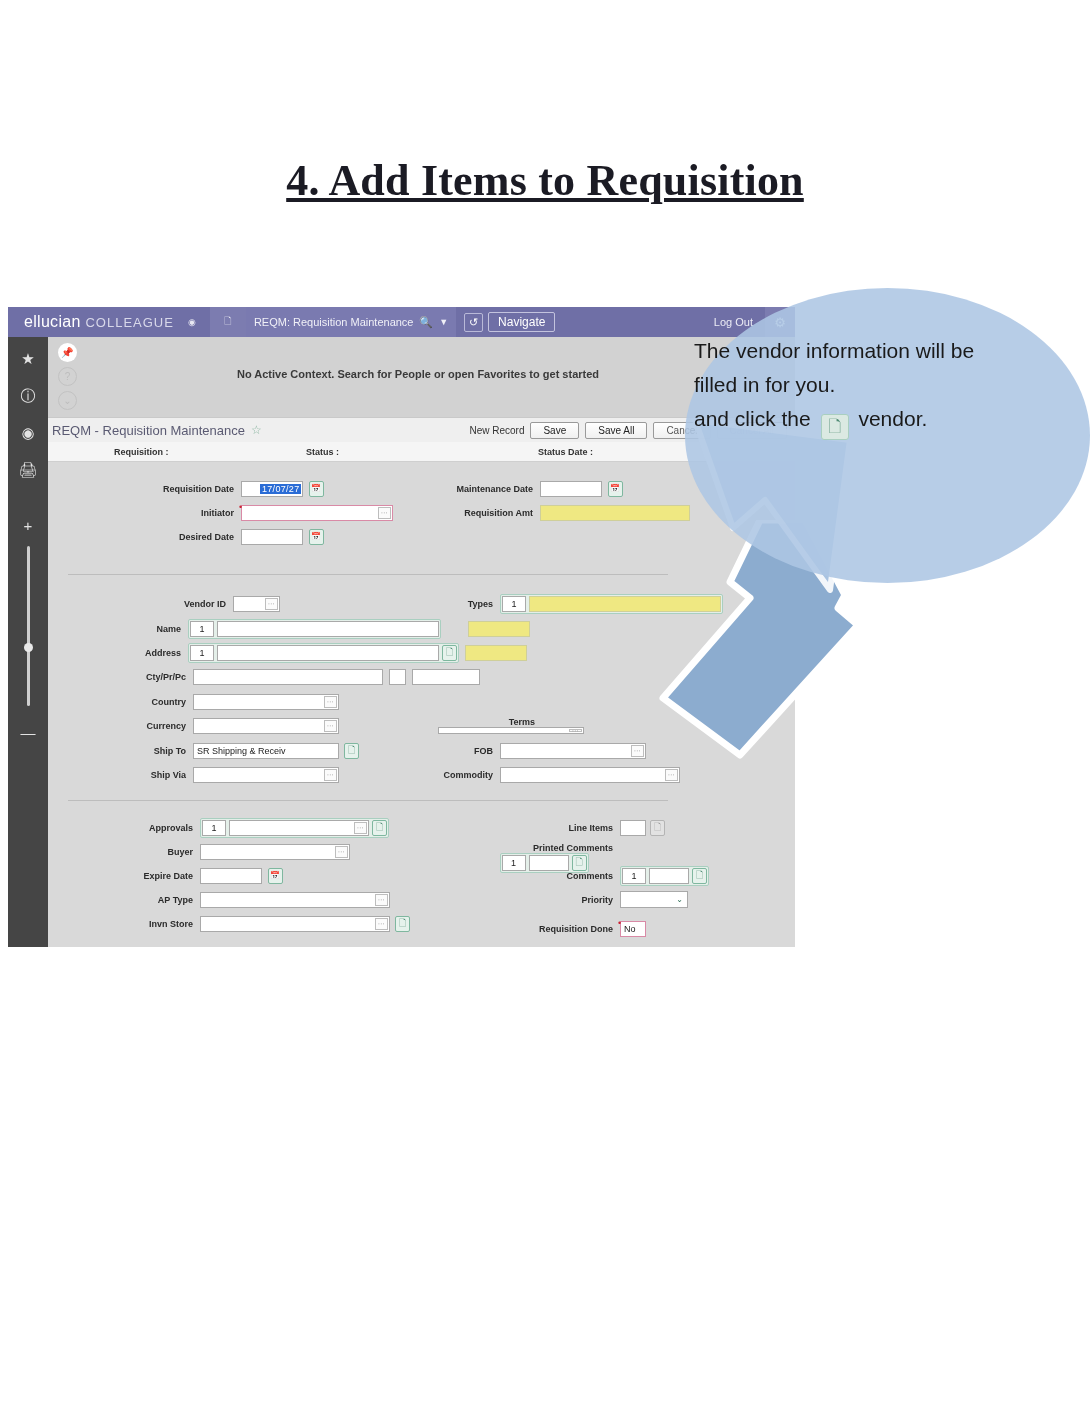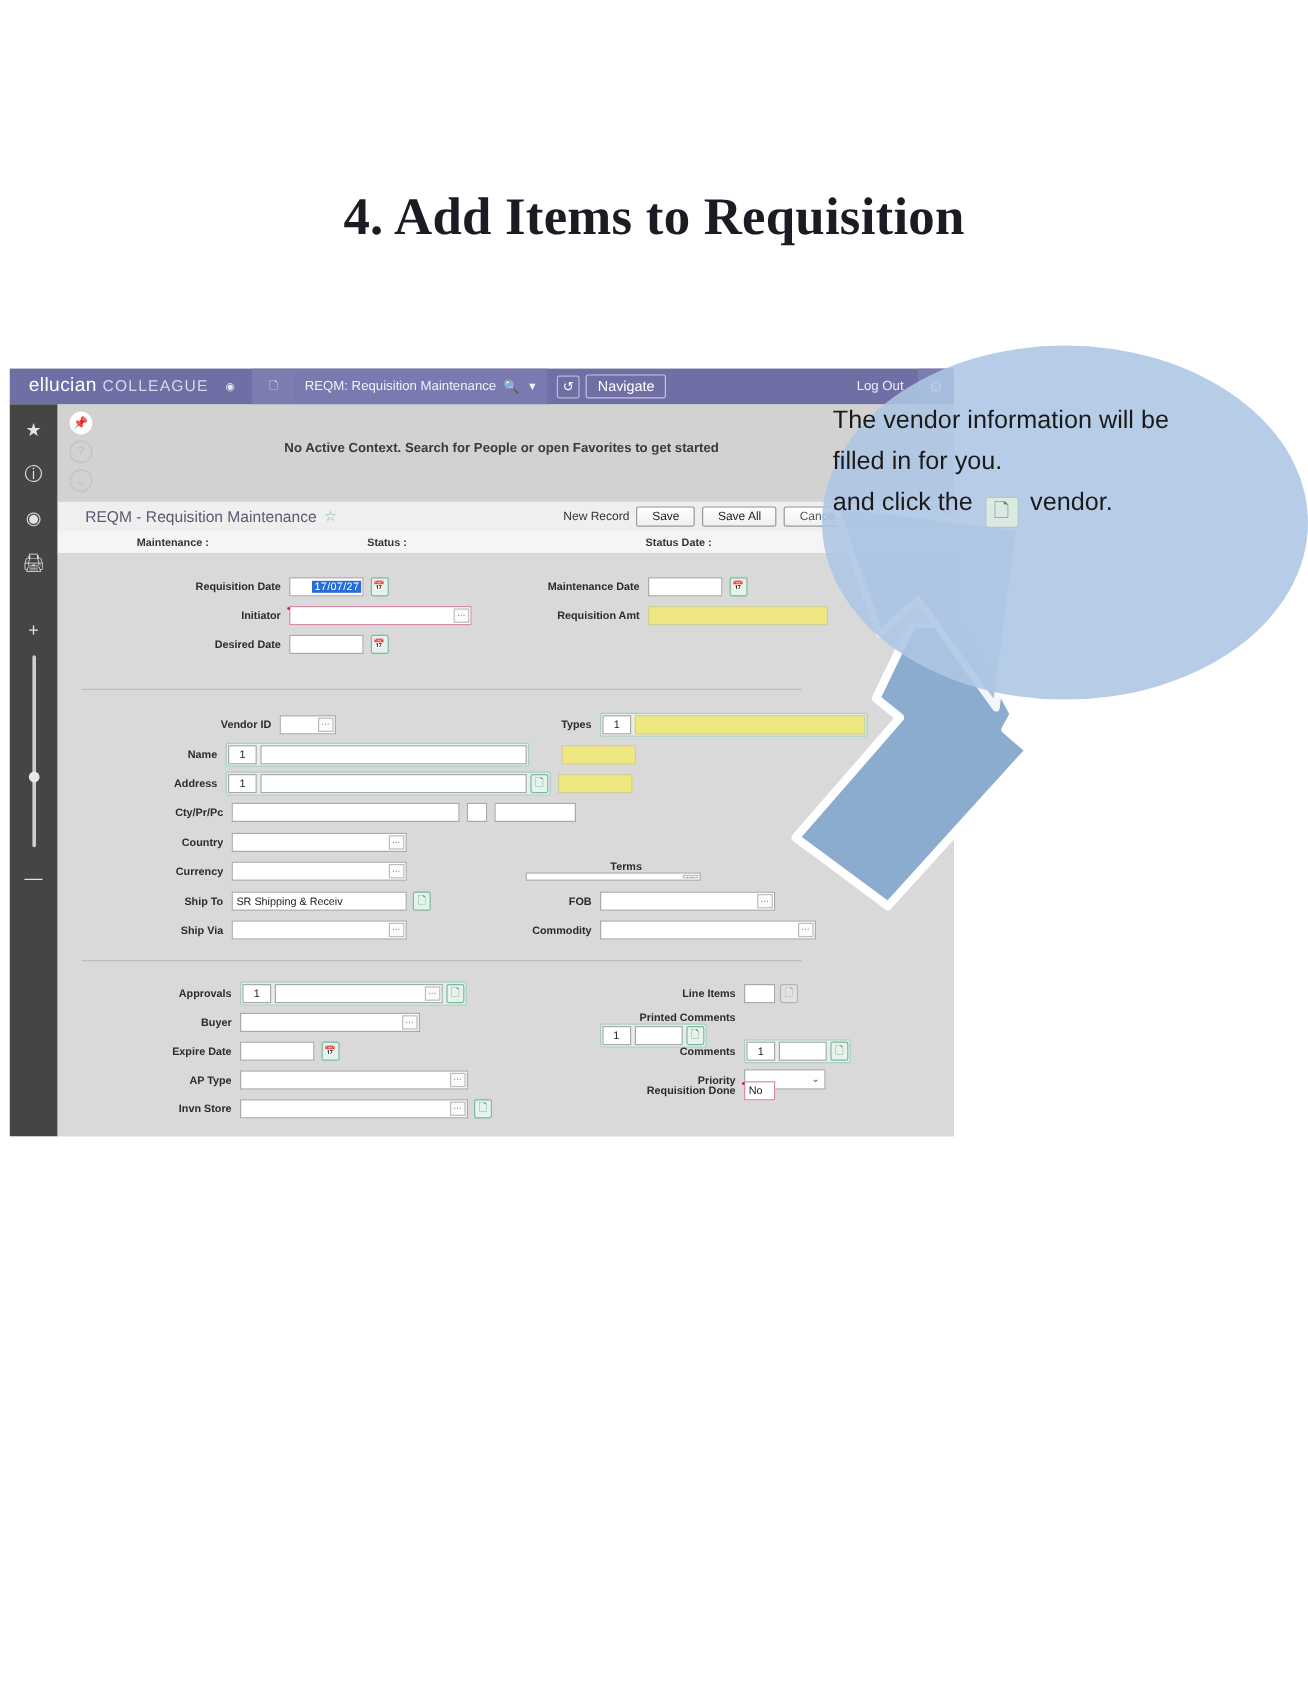--- a/index.html
+++ b/index.html
@@ -21,6 +21,7 @@
     font-size:44px;
     color:#1b1b24;
     letter-spacing:0.2px;
+    text-decoration:underline;
   }
 
   

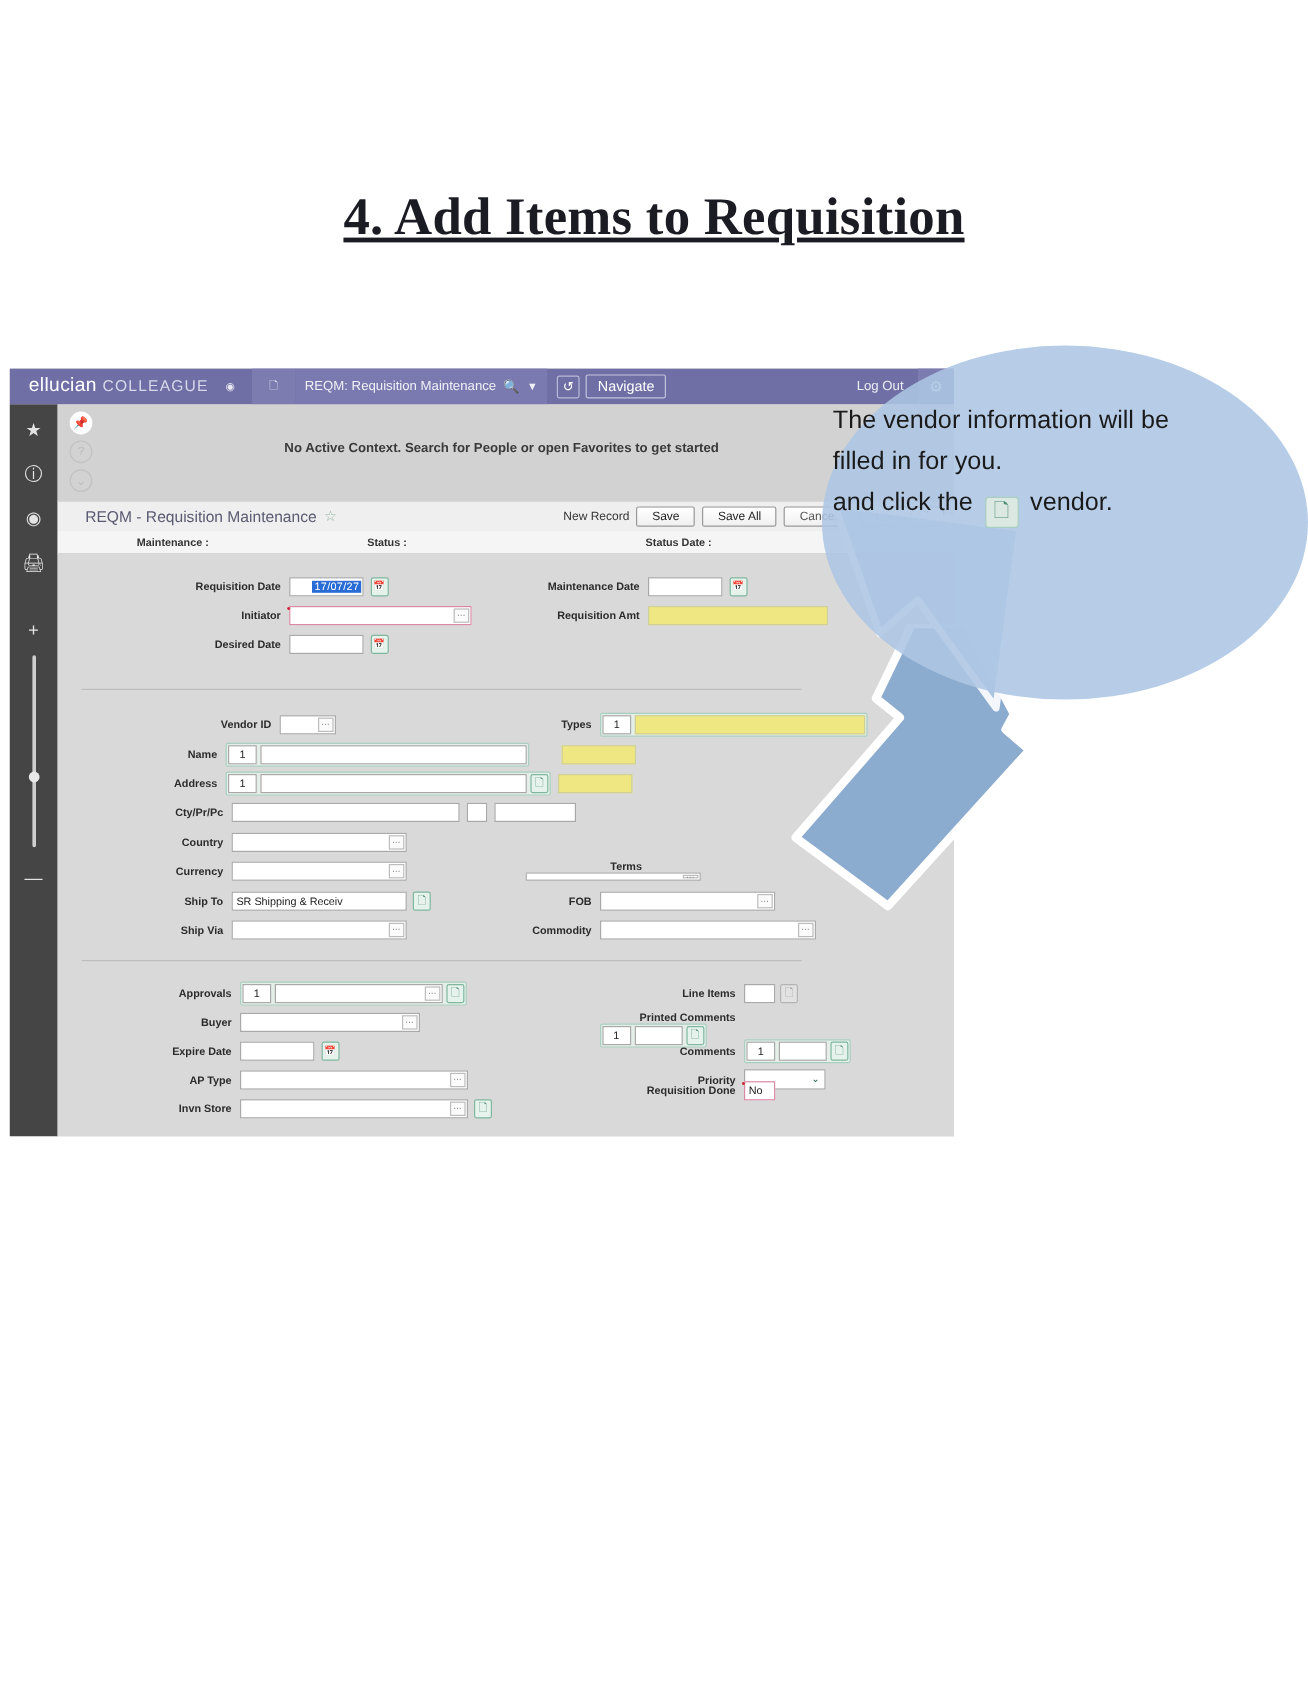--- a/index.html
+++ b/index.html
@@ -112,7 +112,7 @@
     background:#efefef; border-top:1px solid #c9c9c9;
     display:flex; align-items:center;
   }
-  .form-head-title{ padding-left:23px; font-size:13px; color:#5a5a72; }
+  .form-head-title{ padding-left:4px; font-size:13px; color:#5a5a72; }
   .fav-star{ margin-left:6px; color:#8fb8a4; font-size:12px; }
   .form-head-actions{ margin-left:auto; display:flex; align-items:center; gap:6px; padding-right:8px; }
   .newrec{ font-size:10px; color:#333; }

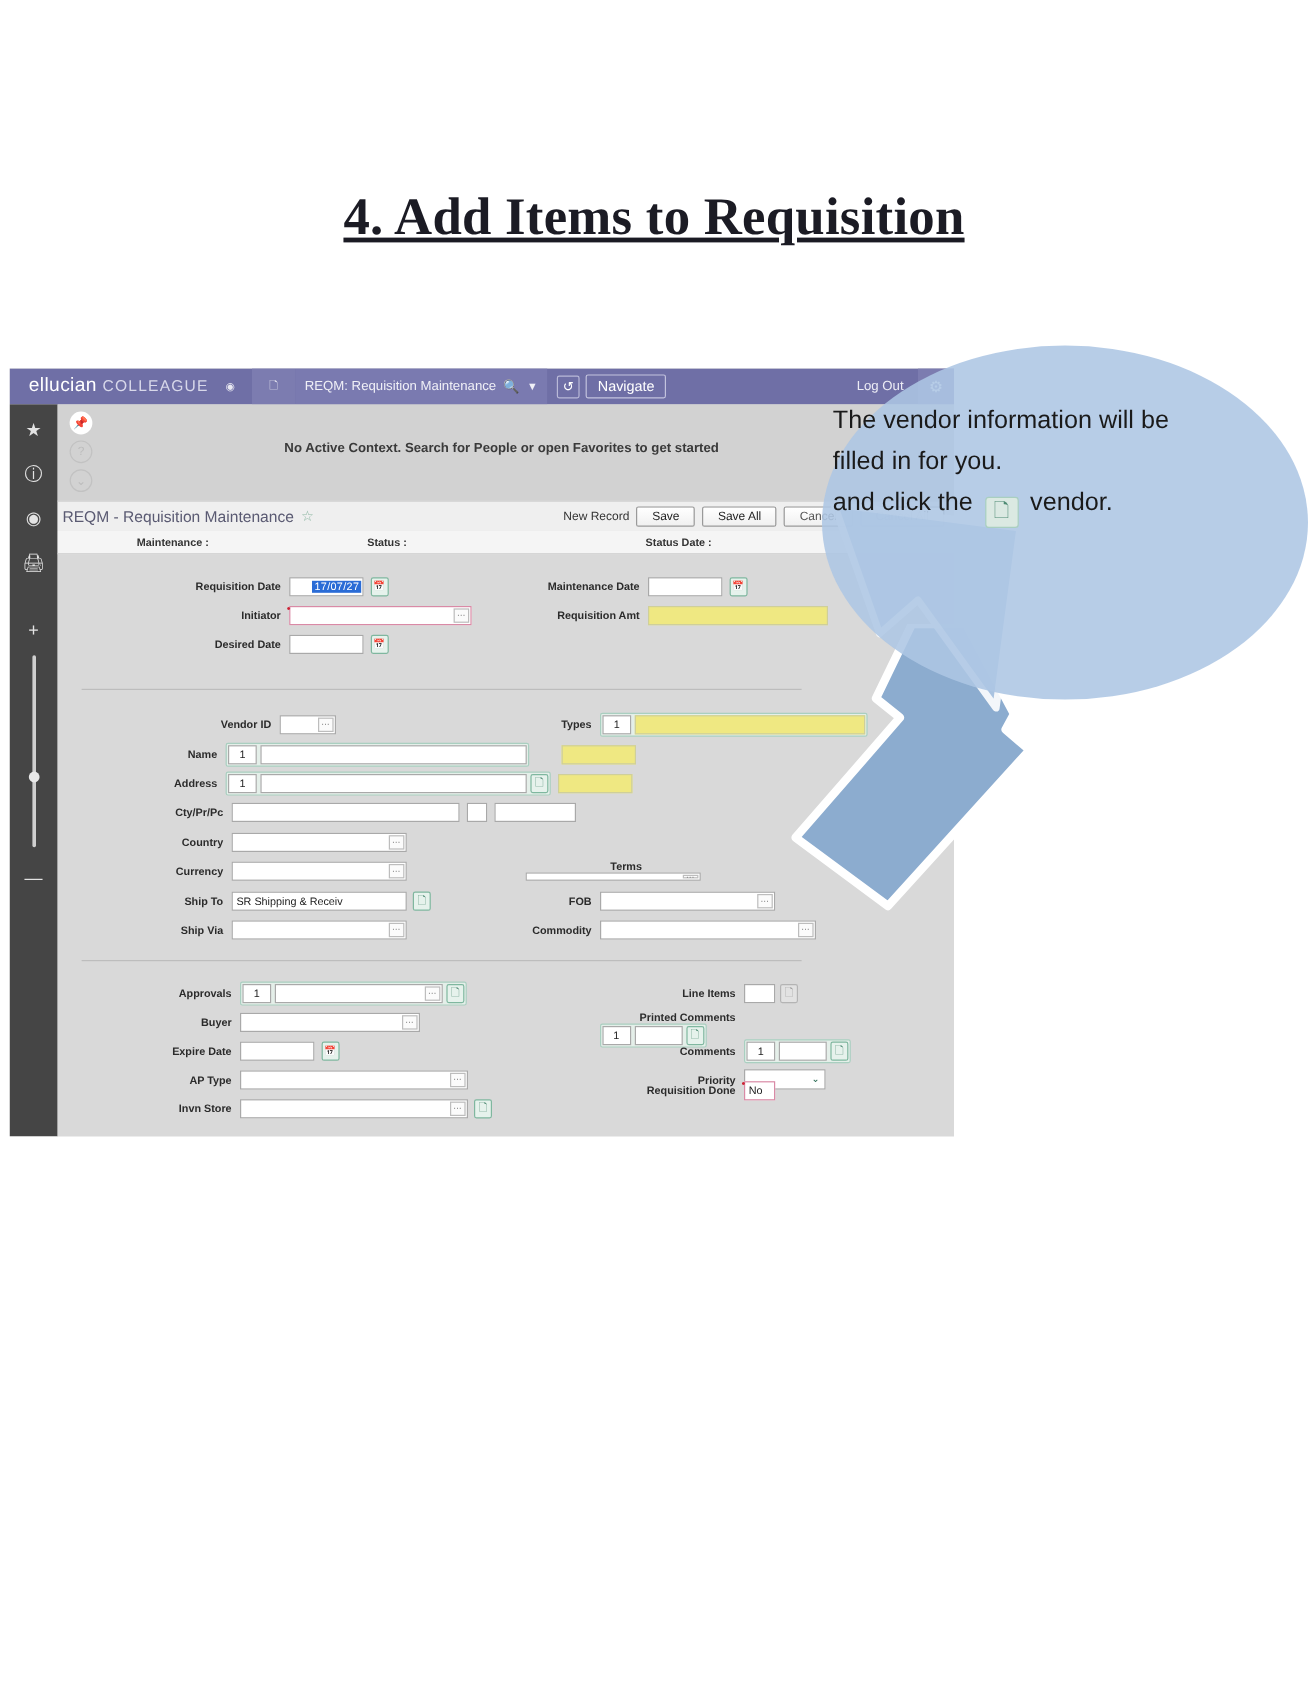--- a/index.html
+++ b/index.html
@@ -268,7 +268,7 @@
   </div>
 
   <div class="col-head">
-    <span style="left:66px">Maintenance :</span>
+    <span style="left:66px">Requisition :</span>
     <span style="left:258px">Status :</span>
     <span style="left:490px">Status Date :</span>
   </div>

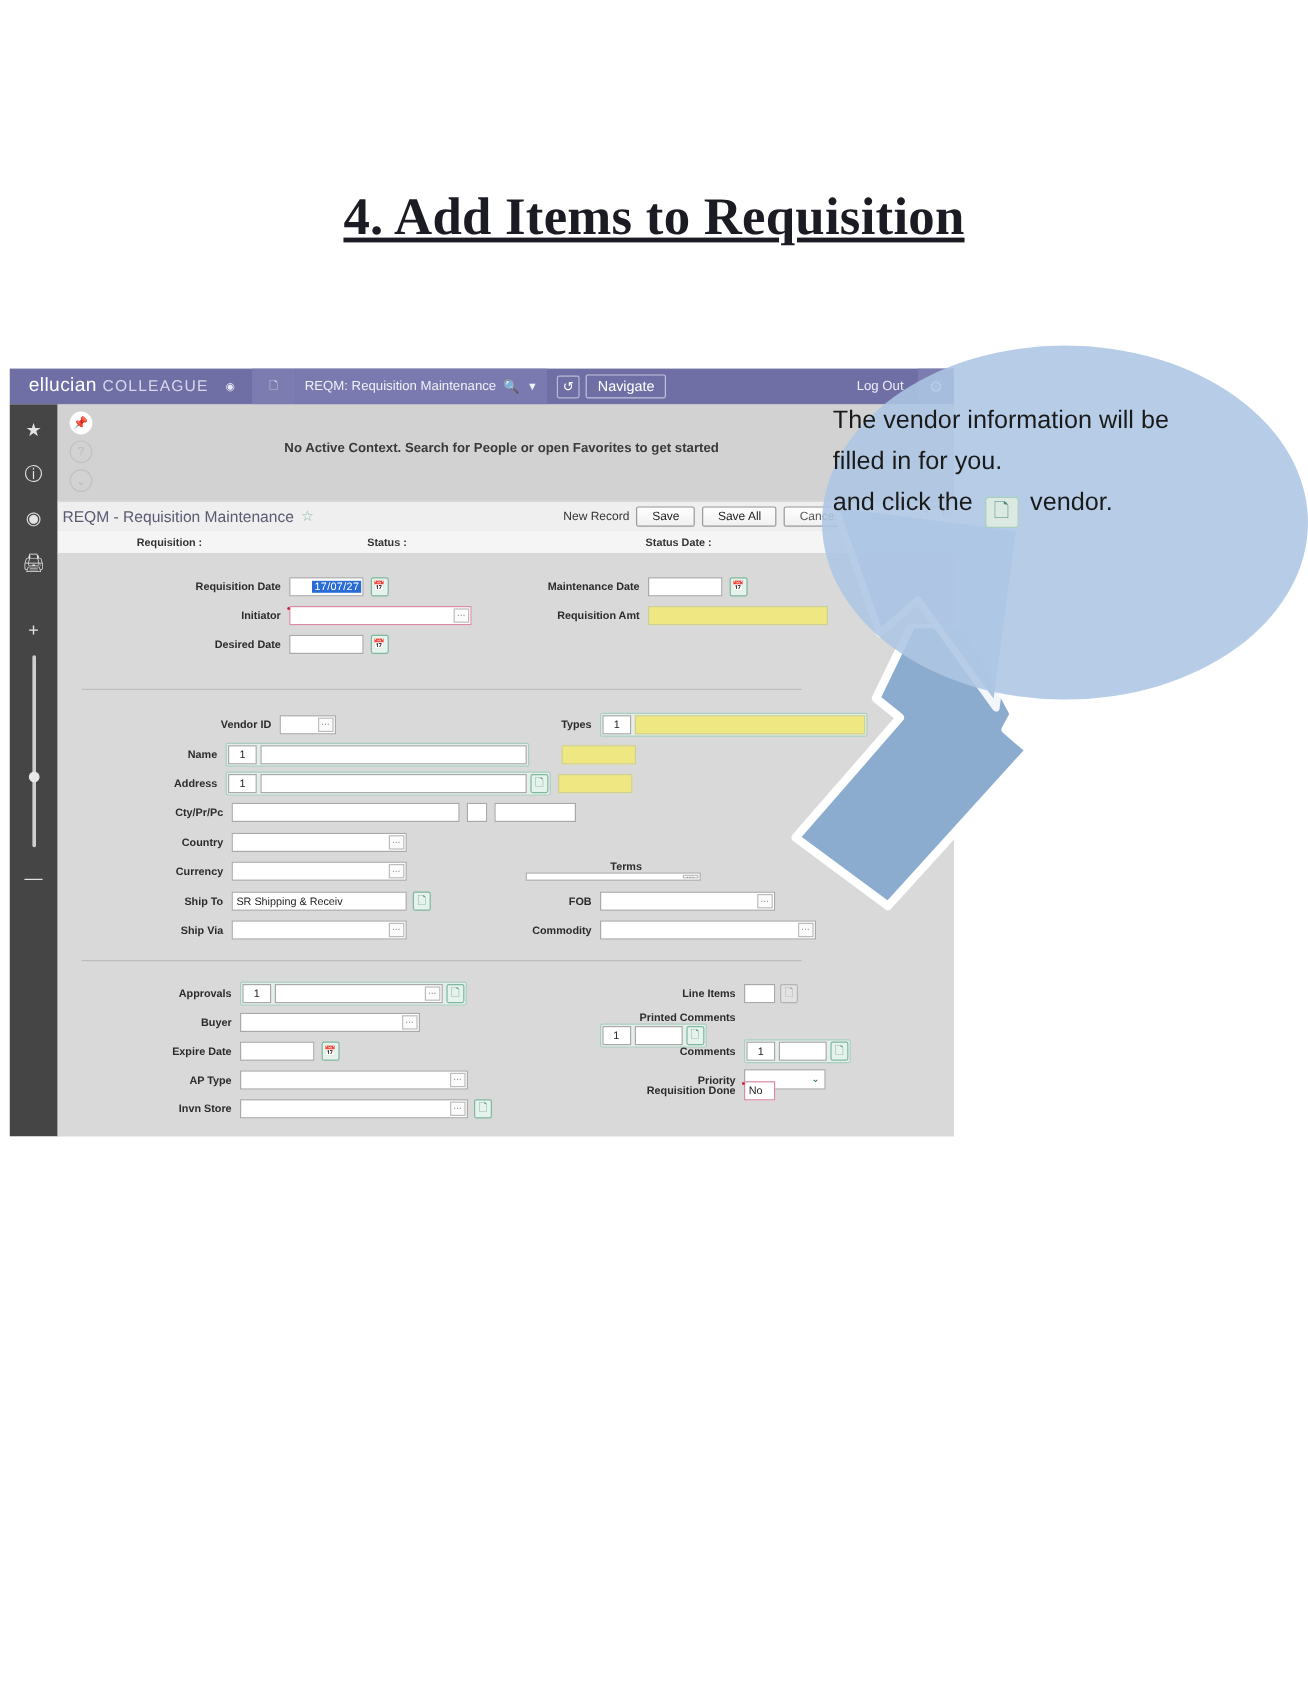--- a/index.html
+++ b/index.html
@@ -503,7 +503,7 @@
       </div>
     </div>
 
-    <div class="row" style="left:420px; top:438px;">
+    <div class="row" style="left:420px; top:458px;">
       <div class="lbl" style="width:152px">Requisition Done</div>
       <div class="fld req" style="width:26px">
         <span class="reqdot">•</span>

